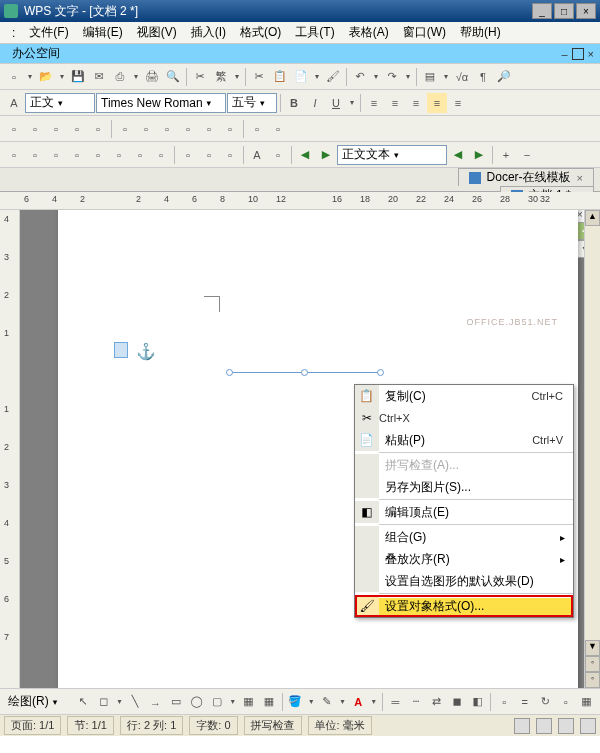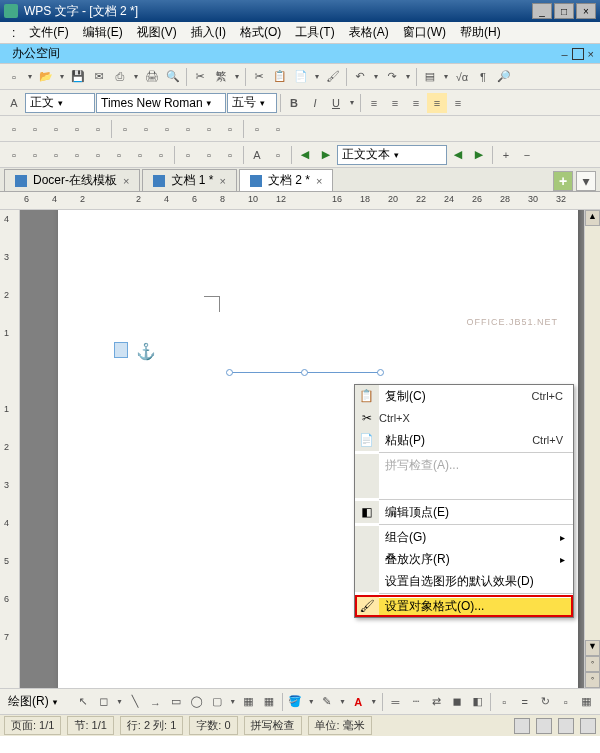--- a/index.html
+++ b/index.html
@@ -28,7 +28,7 @@
     .tbar-drop { width: 10px; display: inline-flex; justify-content: center; font-size: 8px; color: #555; }
 
     
-    .doc-tabs { height: 24px; background: #e8e8e0; border-bottom: 1px solid #aaa; display: flex; align-items: flex-end; padding: 0 4px; gap: 0; }
+    .doc-tabs { height: 24px; background: #e8e8e0; border-bottom: 1px solid #aaa; display: flex; align-items: flex-end; padding: 0 4px; gap: 0; flex-direction: column; }
     .doc-tab { height: 22px; background: #e8e8e0; border: 1px solid #aaa; border-bottom: none; padding: 0 10px; display: flex; align-items: center; font-size: 12px; gap: 6px; margin-right: 2px; }
     .doc-tab.active { background: #fff; }
     .doc-tab .close { font-size: 11px; color: #666; }

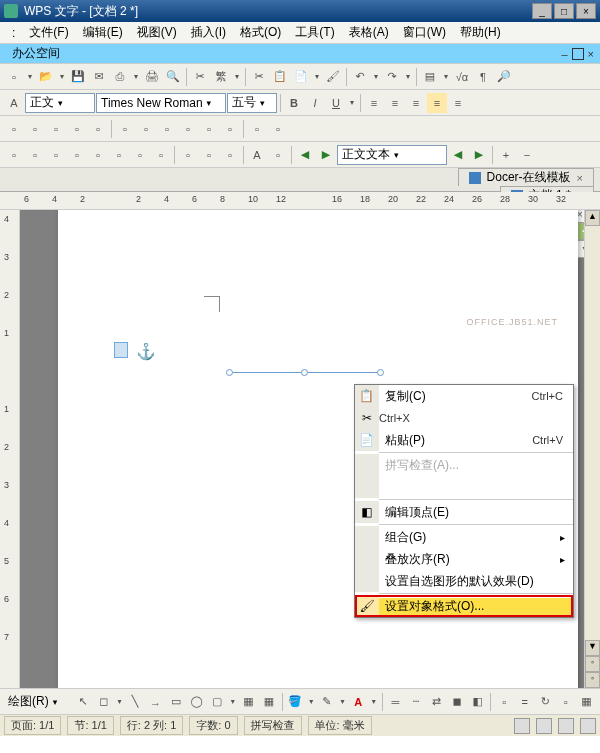--- a/index.html
+++ b/index.html
@@ -263,7 +263,7 @@
     <span class="tick" style="left: 472px;">26</span>
     <span class="tick" style="left: 500px;">28</span>
     <span class="tick" style="left: 528px;">30</span>
-    <span class="tick" style="left: 556px;">32</span>
+    <span class="tick" style="left: 540px;">32</span>
   </div>
 
 <div class="doc-wrap">

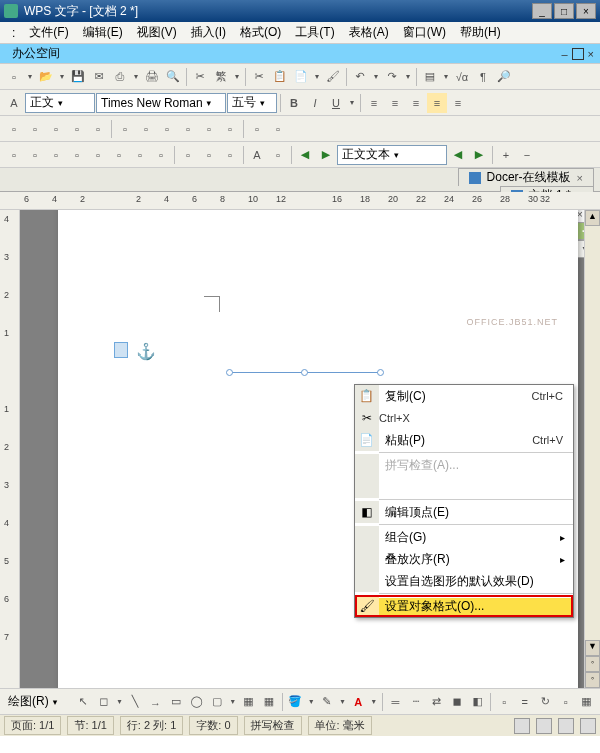--- a/index.html
+++ b/index.html
@@ -327,6 +327,7 @@
     </div>
     <div class="cm-row">
       <span class="cm-icon"></span>
+      <span class="cm-label">另存为图片(S)...</span>
     </div>
     <div class="cm-sep"></div>
     <div class="cm-row">

